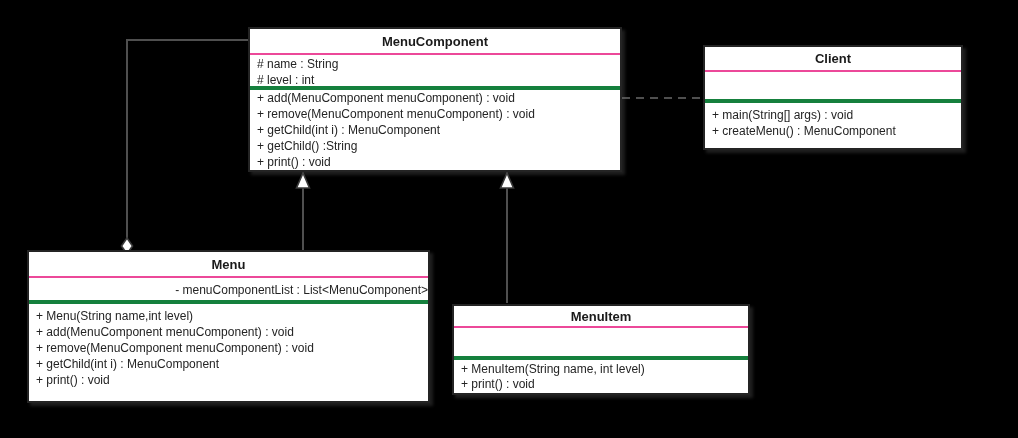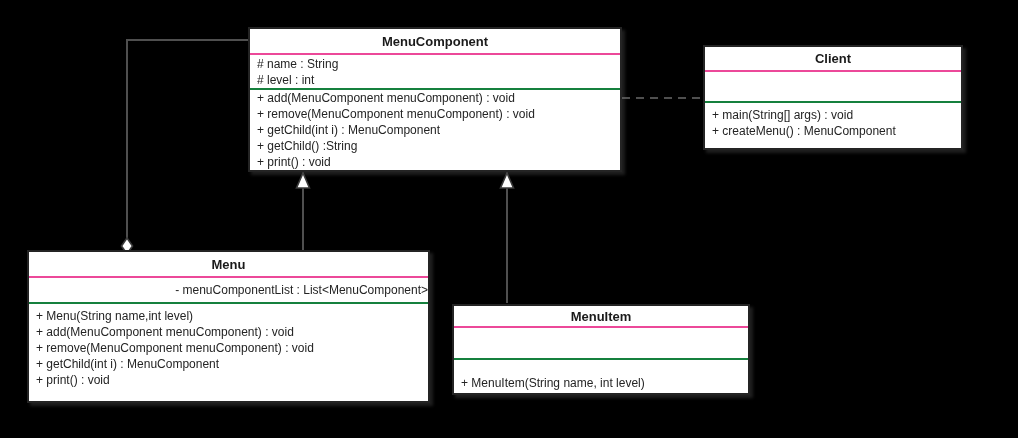--- a/index.html
+++ b/index.html
@@ -31,7 +31,7 @@
     display:flex;align-items:center;justify-content:center;
   }
   .uml-attrs{
-    border-bottom:2px solid #15803d;
+    border-bottom:4px solid #15803d;
     flex:0 0 auto;
     box-sizing:border-box;
     overflow:hidden;

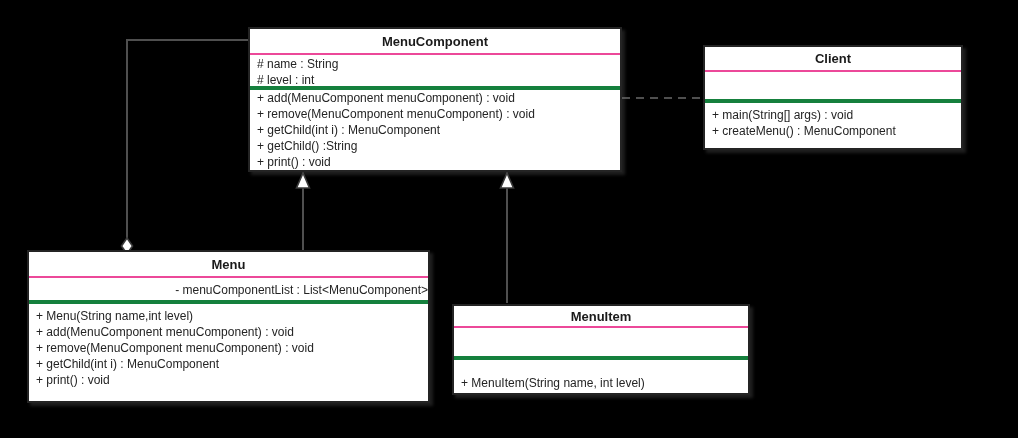--- a/index.html
+++ b/index.html
@@ -67,7 +67,7 @@
   #box-menuitem{left:452px;top:304px;width:298px;height:91px;}
   #box-menuitem .uml-title{height:20px;}
   #box-menuitem .uml-attrs{height:32px;}
-  #box-menuitem .uml-methods{padding-top:16px;}
+  #box-menuitem .uml-methods{padding-top:2px;}
   #box-menuitem .member-line{line-height:15px;}
 
   

